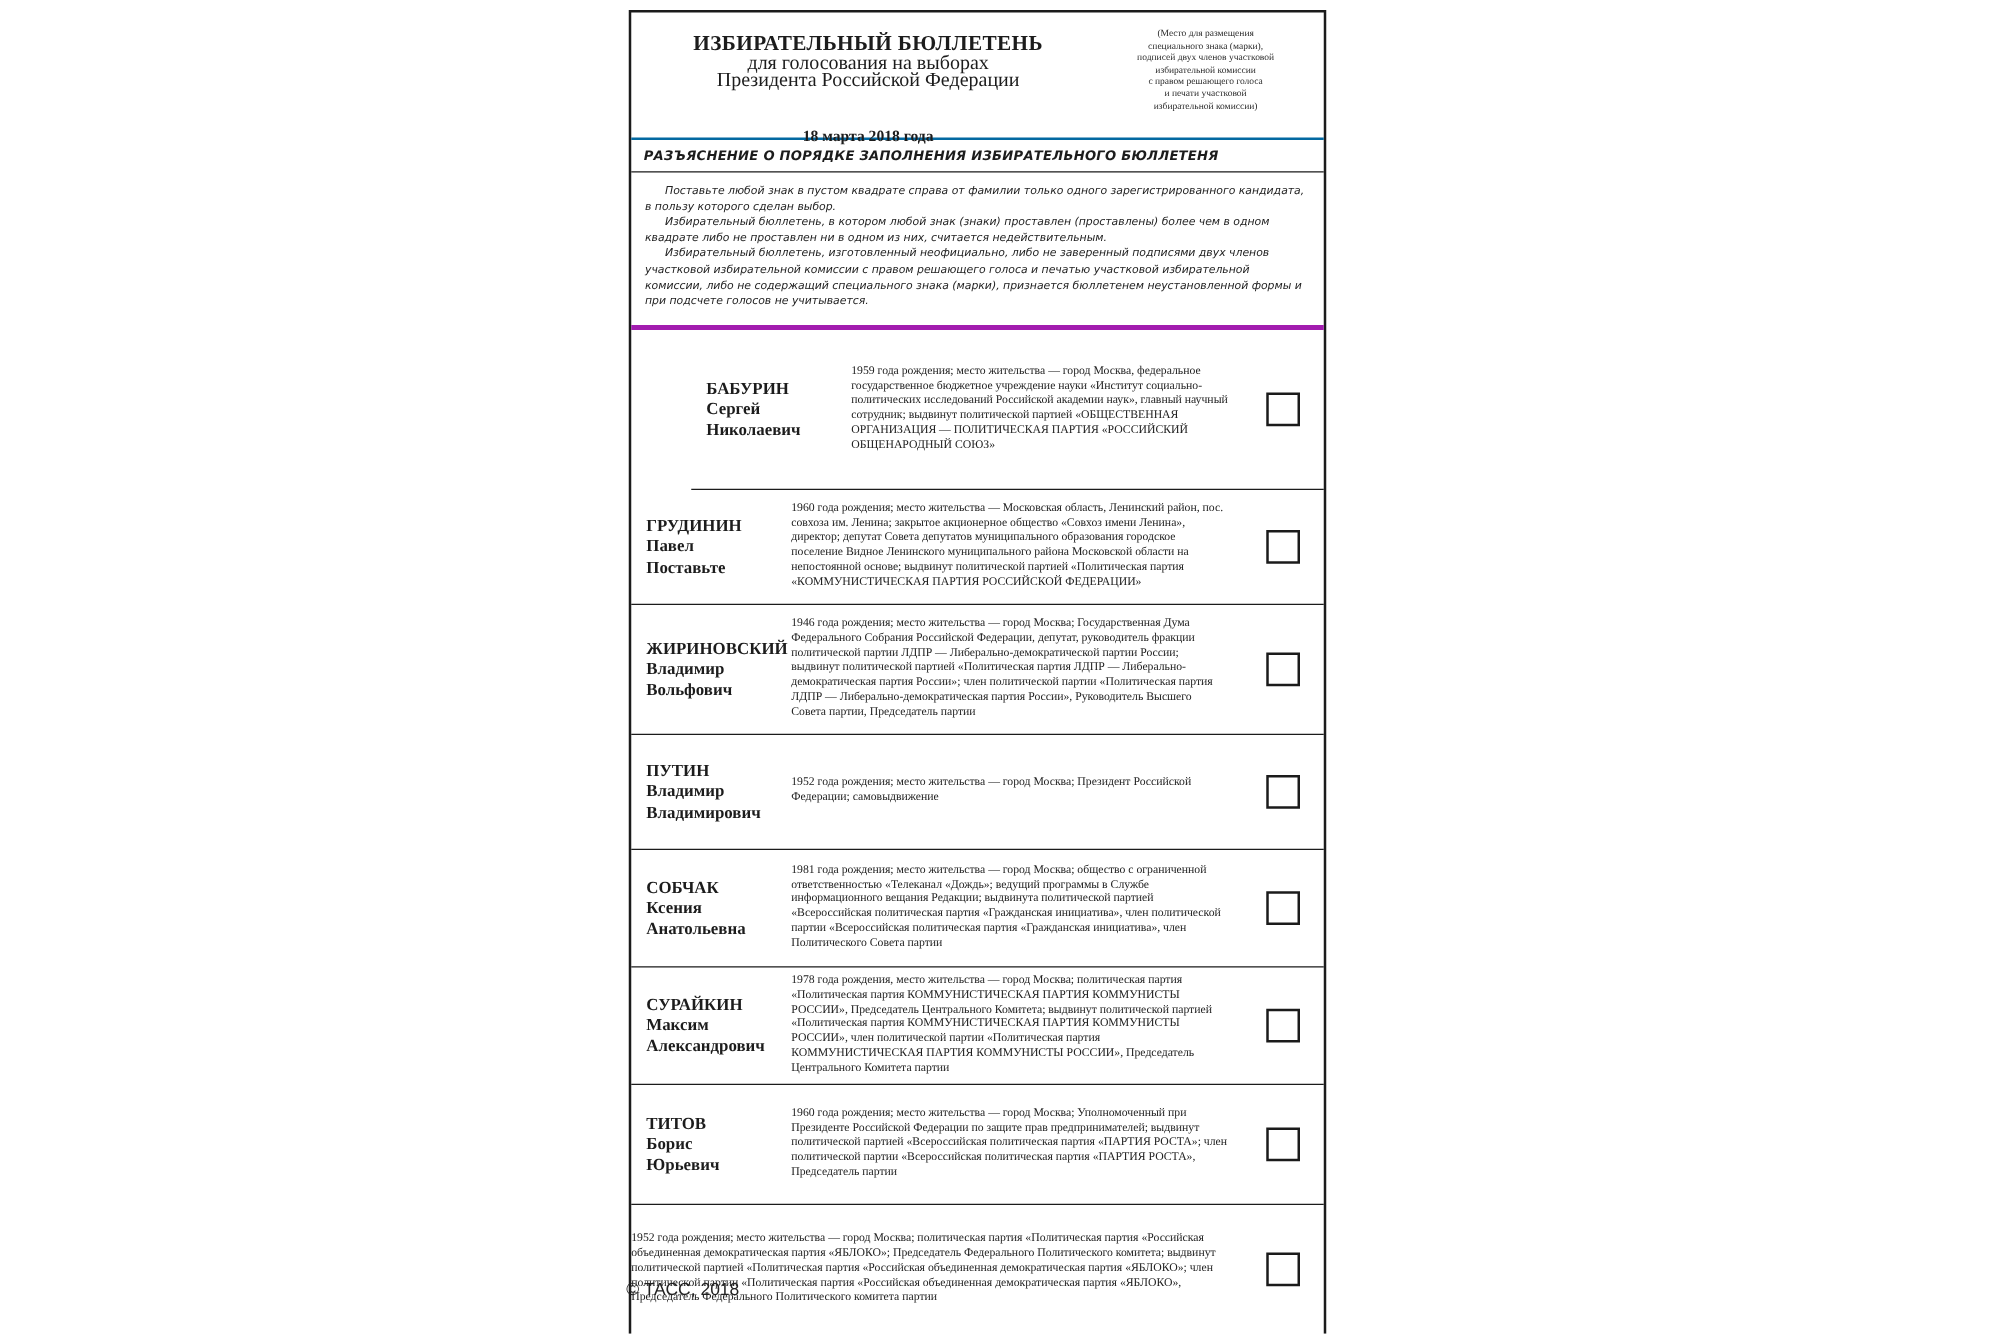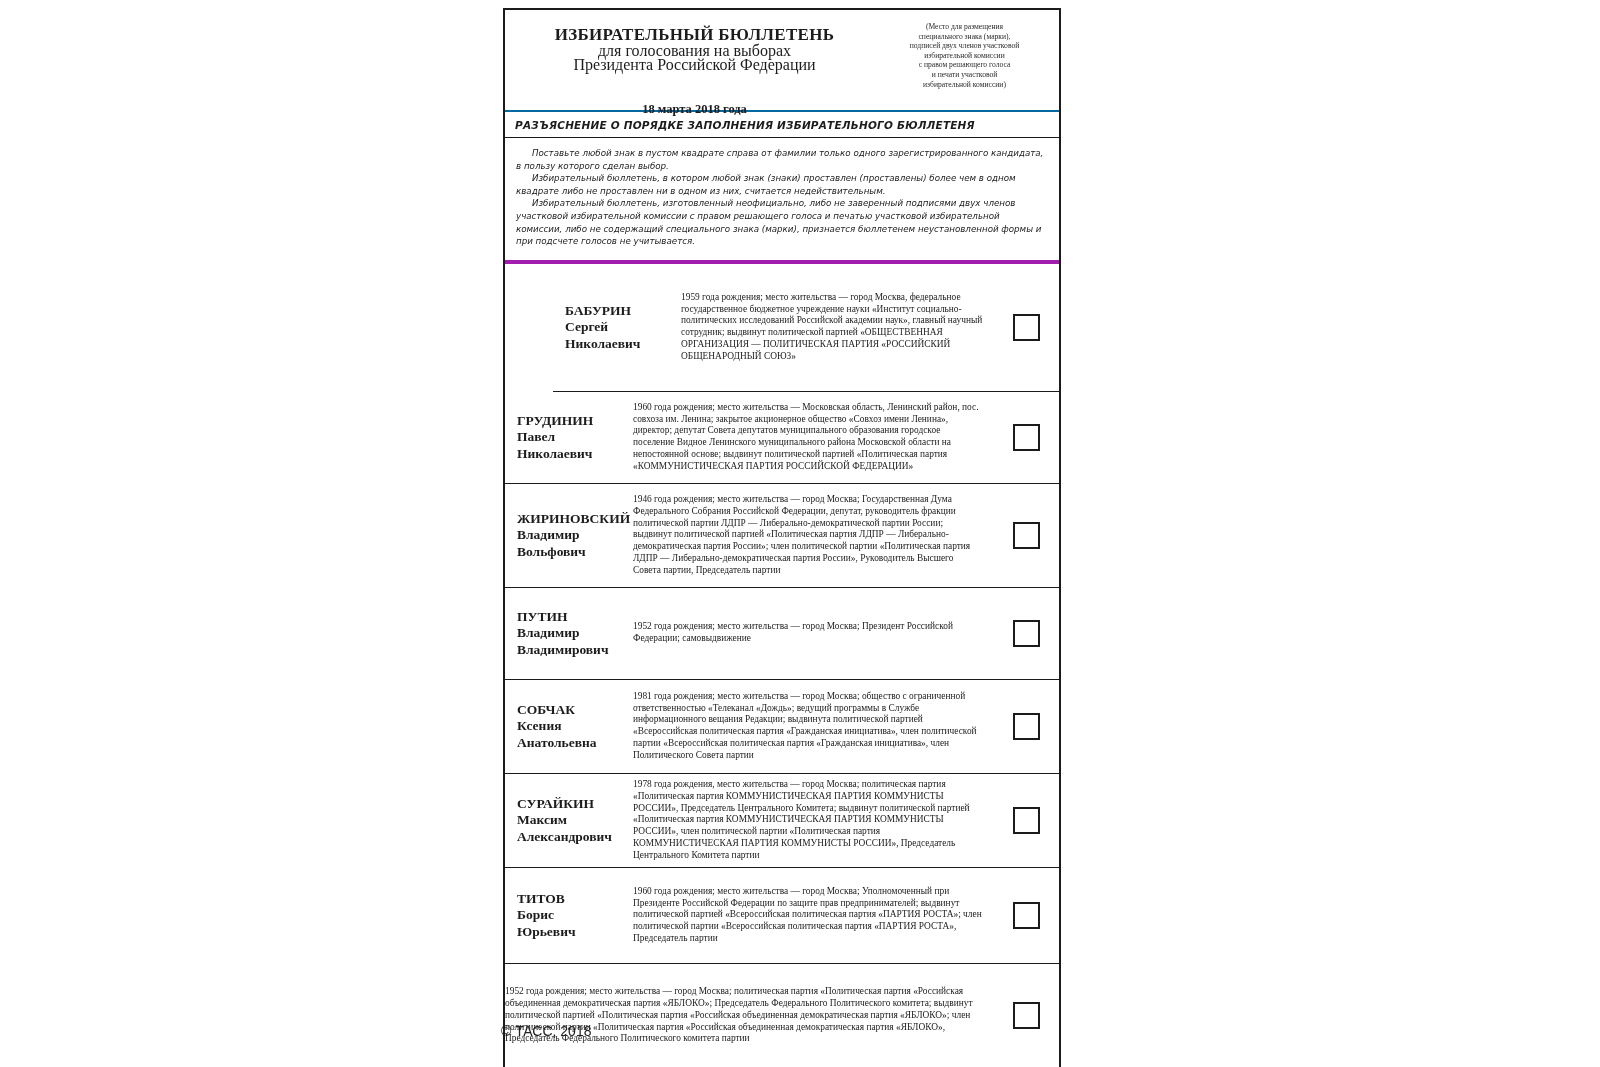--- a/index.html
+++ b/index.html
@@ -204,7 +204,7 @@
       <div class="candidate-row">
         <div class="candidate-name">ГРУДИНИН
 Павел
-Николаевич</div>
+Поставьте</div>
         <div class="candidate-desc">1960 года рождения; место жительства — Московская область, Ленинский район, пос. совхоза им. Ленина; закрытое акционерное общество «Совхоз имени Ленина», директор; депутат Совета депутатов муниципального образования городское поселение Видное Ленинского муниципального района Московской области на непостоянной основе; выдвинут политической партией «Политическая партия «КОММУНИСТИЧЕСКАЯ ПАРТИЯ РОССИЙСКОЙ ФЕДЕРАЦИИ»</div>
         <div class="checkbox-cell">
           <div class="checkbox"></div>

